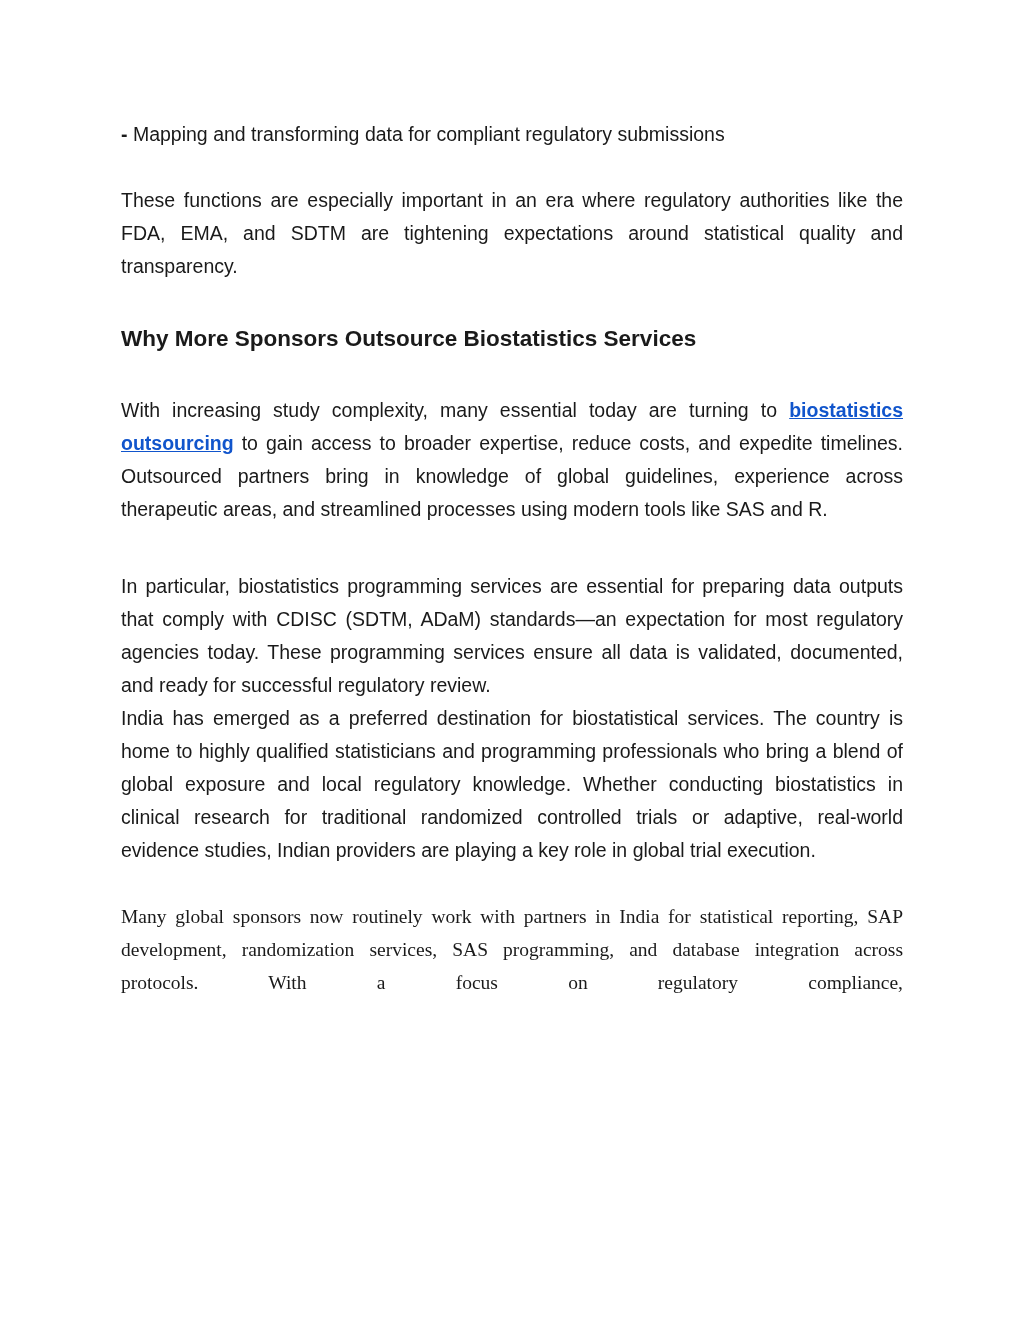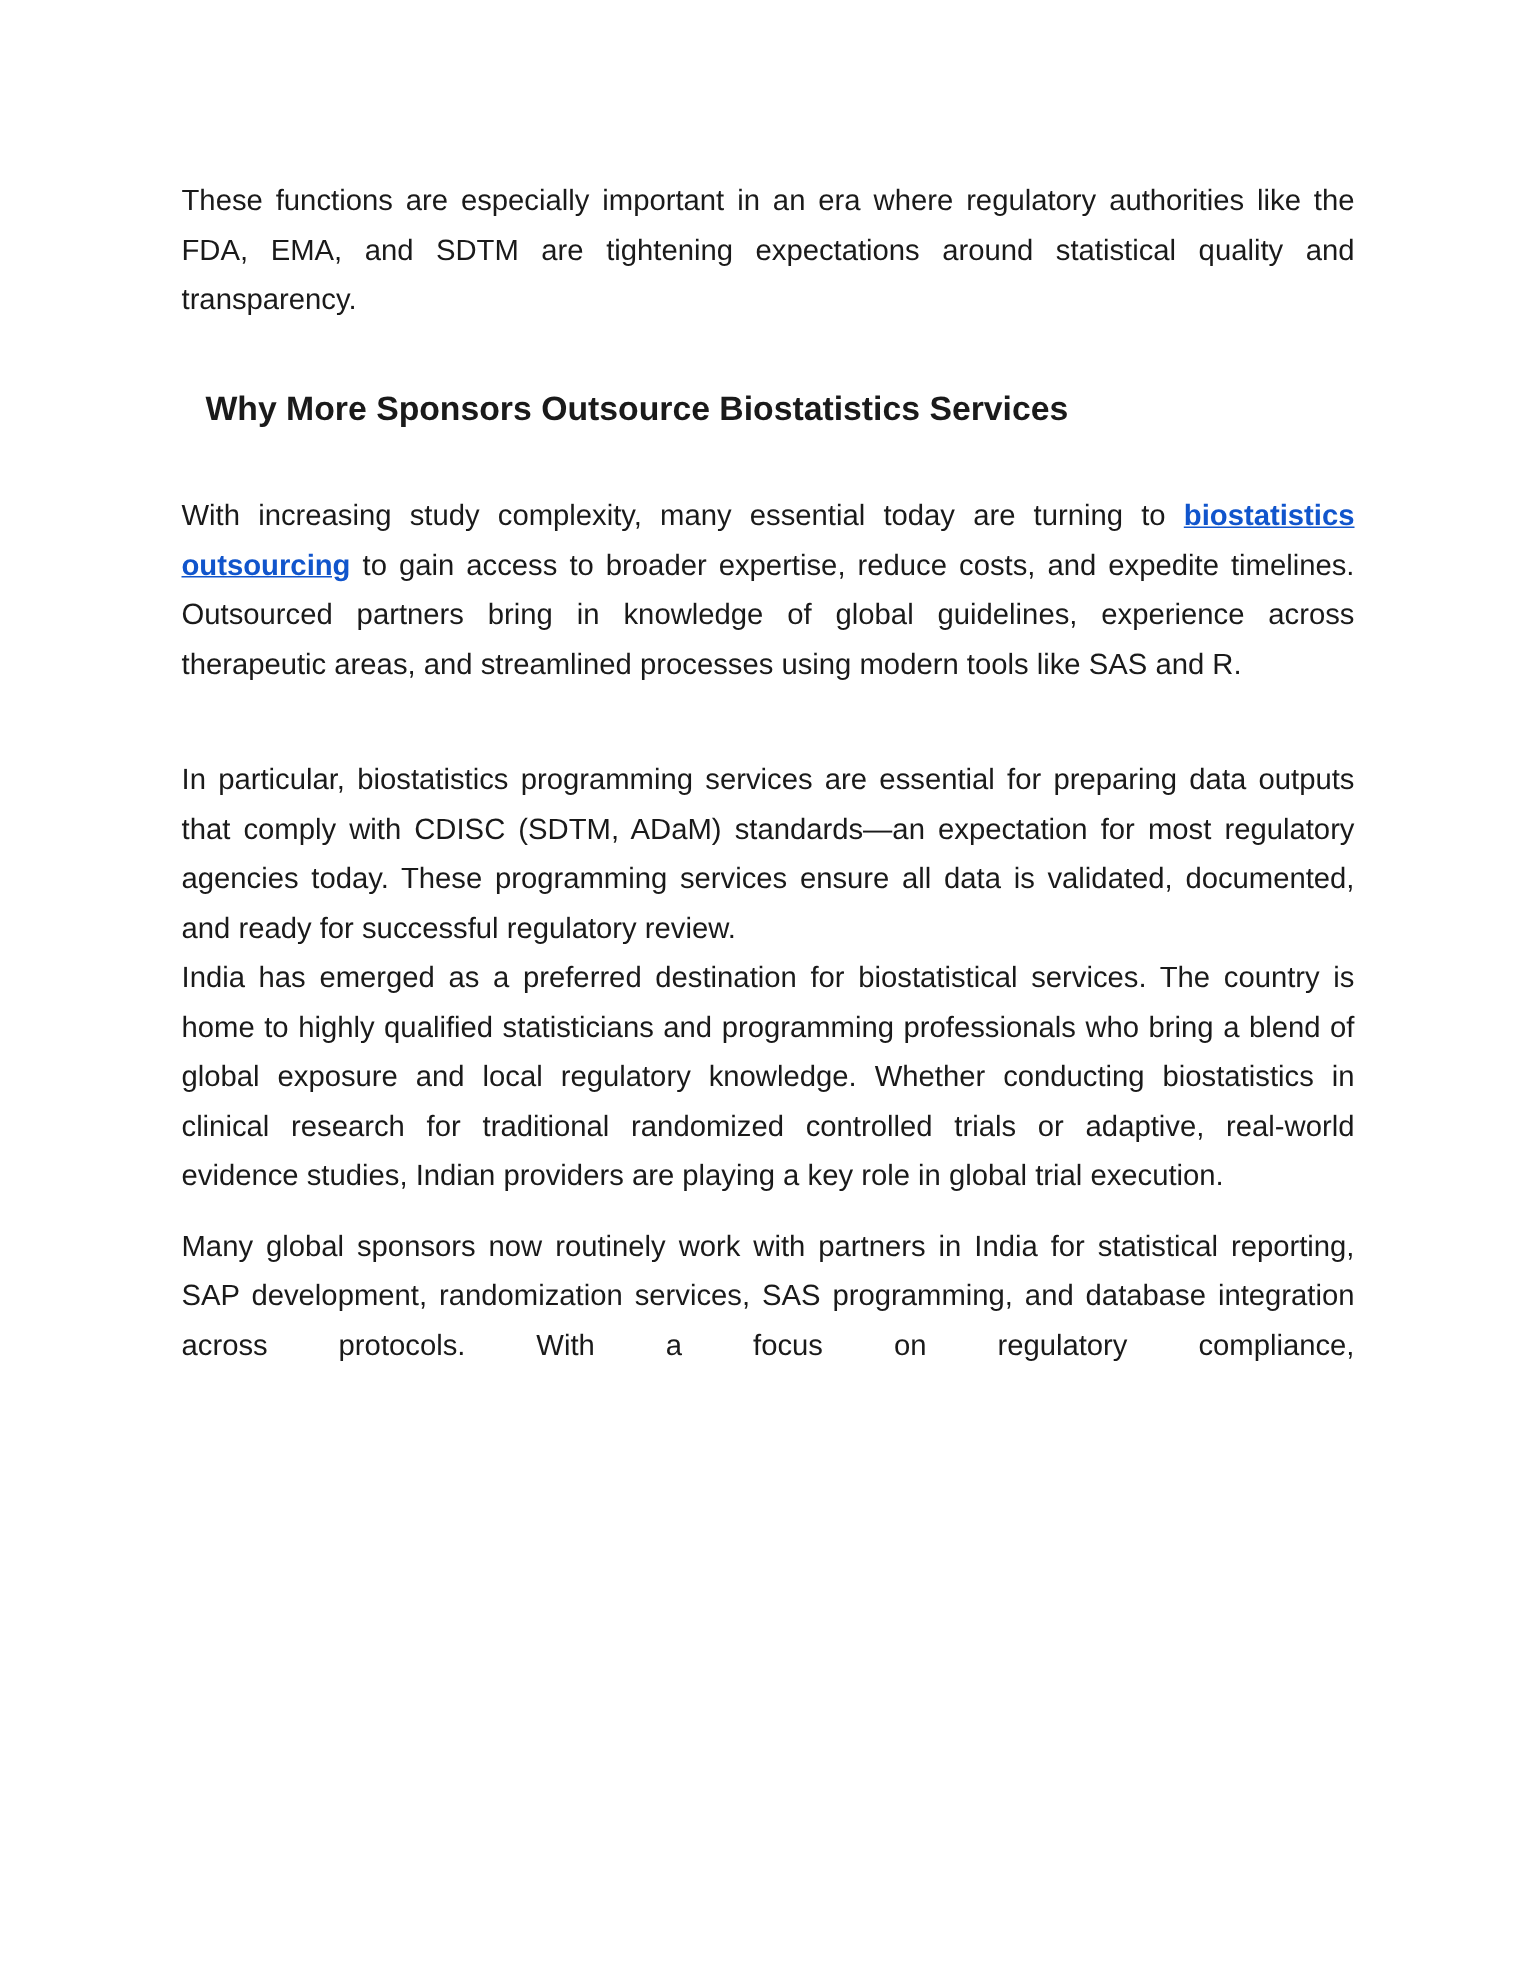--- a/index.html
+++ b/index.html
@@ -16,6 +16,7 @@
 <body>
 
 <div class="page">
+  <p class="bullet"><span class="dash">-</span><span> Mapping and transforming data for compliant regulatory submissions</span></p>
 
   <p>These functions are especially important in an era where regulatory authorities like the FDA, EMA, and SDTM are tightening expectations around statistical quality and transparency.</p>
 

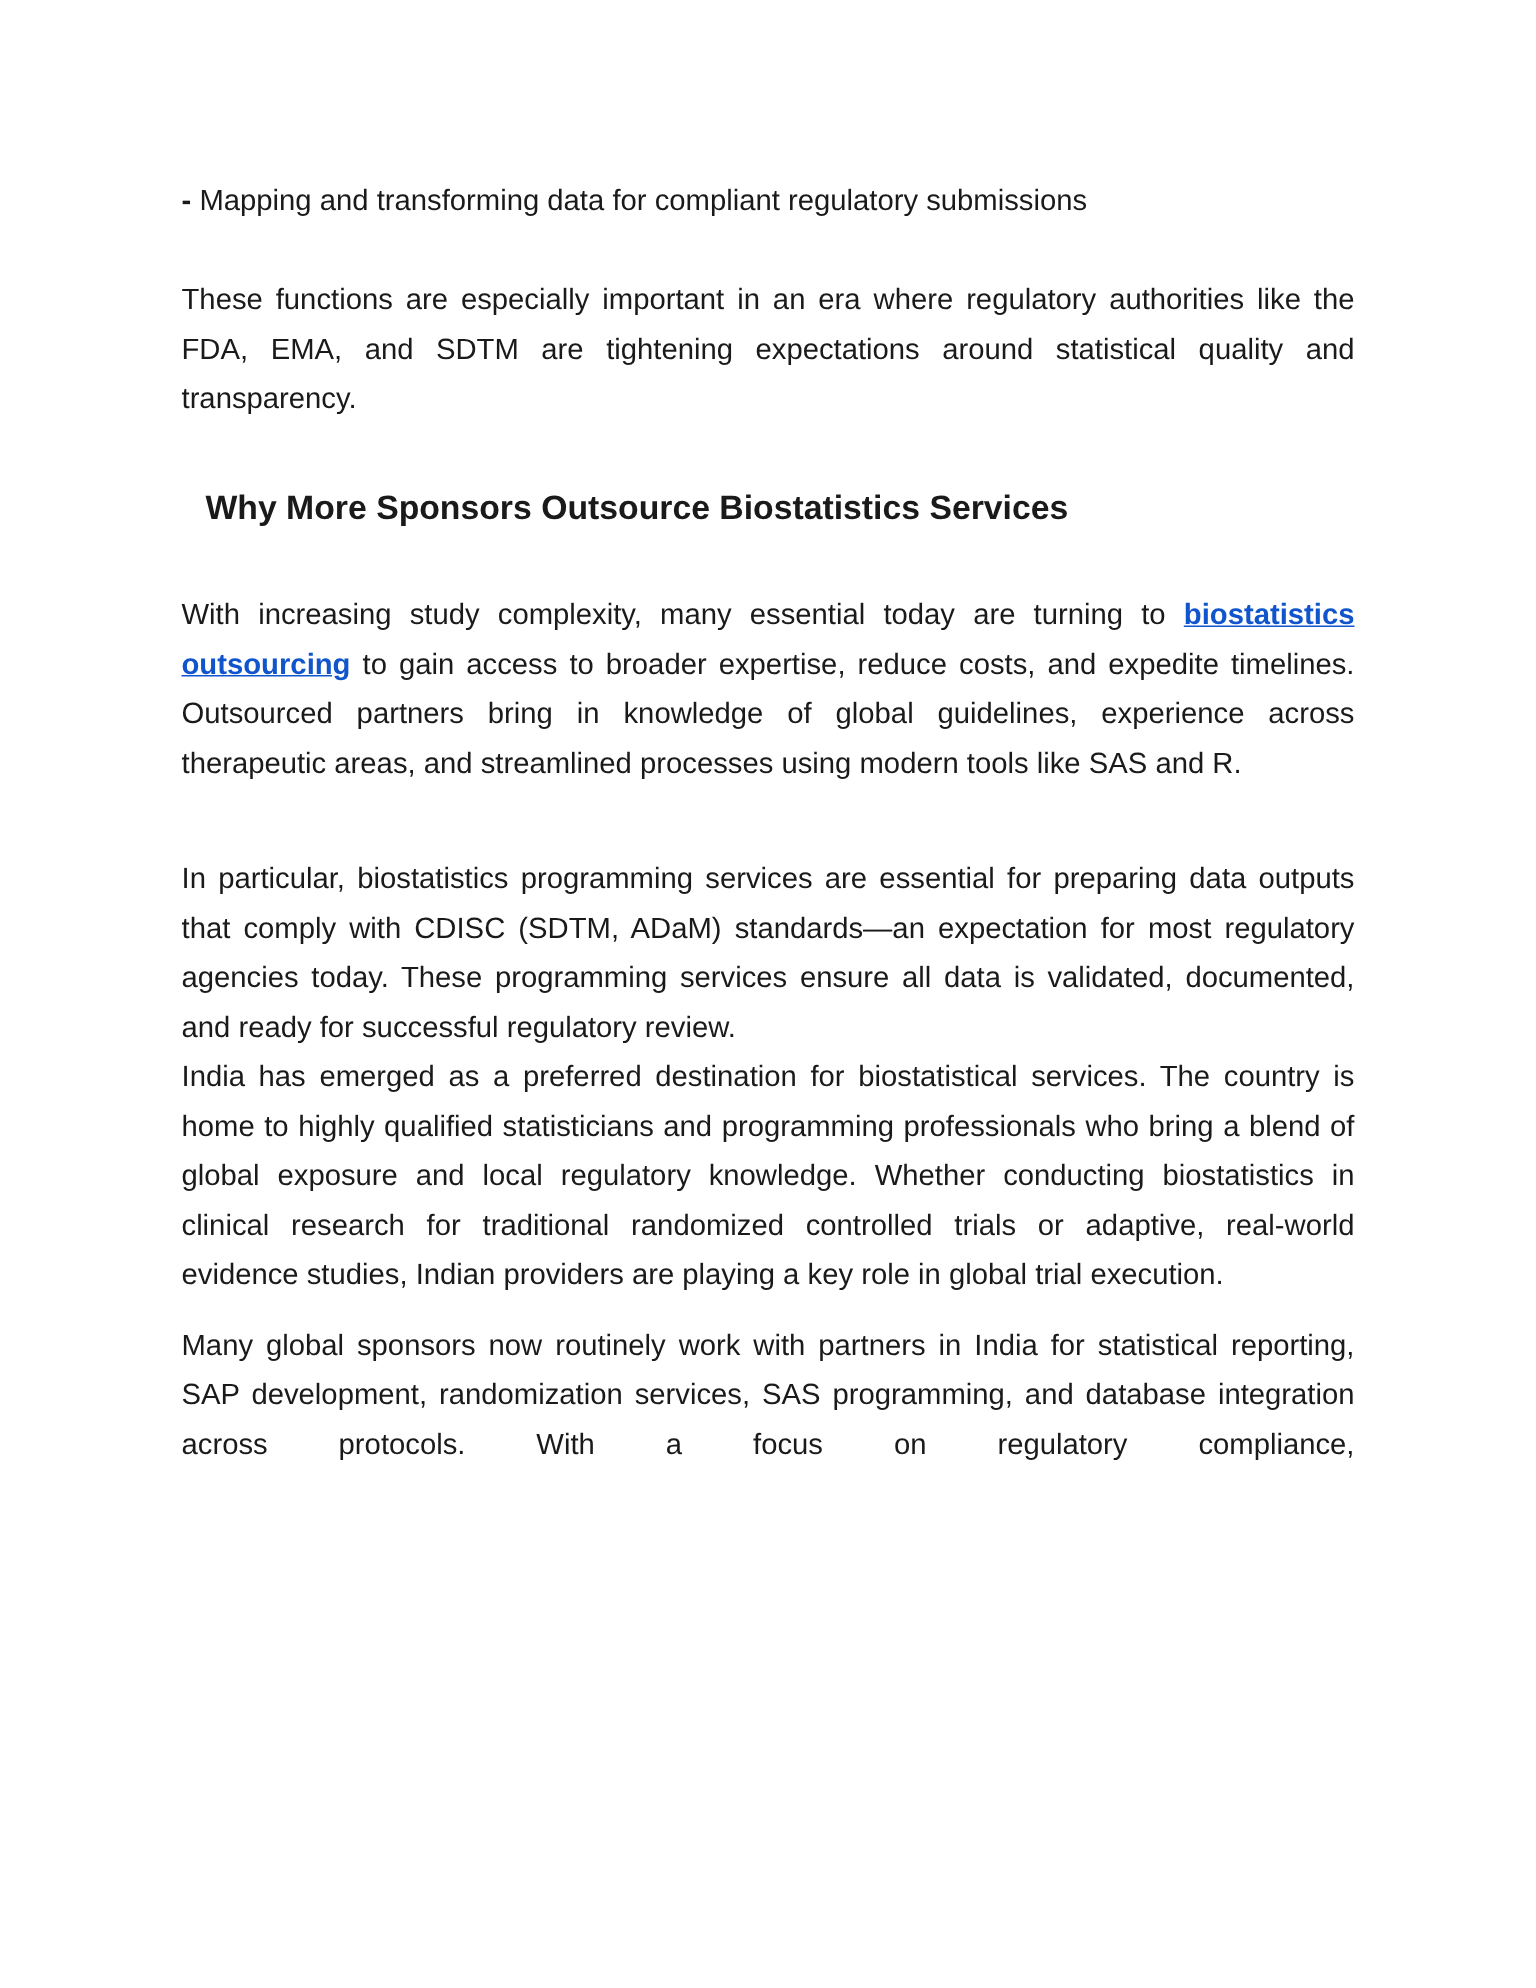--- a/index.html
+++ b/index.html
@@ -7,7 +7,7 @@
          font-family: "Liberation Sans", "DejaVu Sans", sans-serif; color: #1a1a1a; }
   .page { position: absolute; left: 121px; top: 118px; width: 782px; }
   p { margin: 0; font-size: 19.5px; line-height: 33px; text-align: justify; text-align-last: left; }
-  h2 { margin: 16px; font-size: 22.5px; font-weight: bold; line-height: 33px; color: #1a1a1a; }
+  h2 { margin: 0; font-size: 22.5px; font-weight: bold; line-height: 33px; color: #1a1a1a; }
   a { color: #1155cc; font-weight: bold; text-decoration: underline; }
   .bullet { margin-bottom: 33px; }
   .dash { font-weight: bold; }

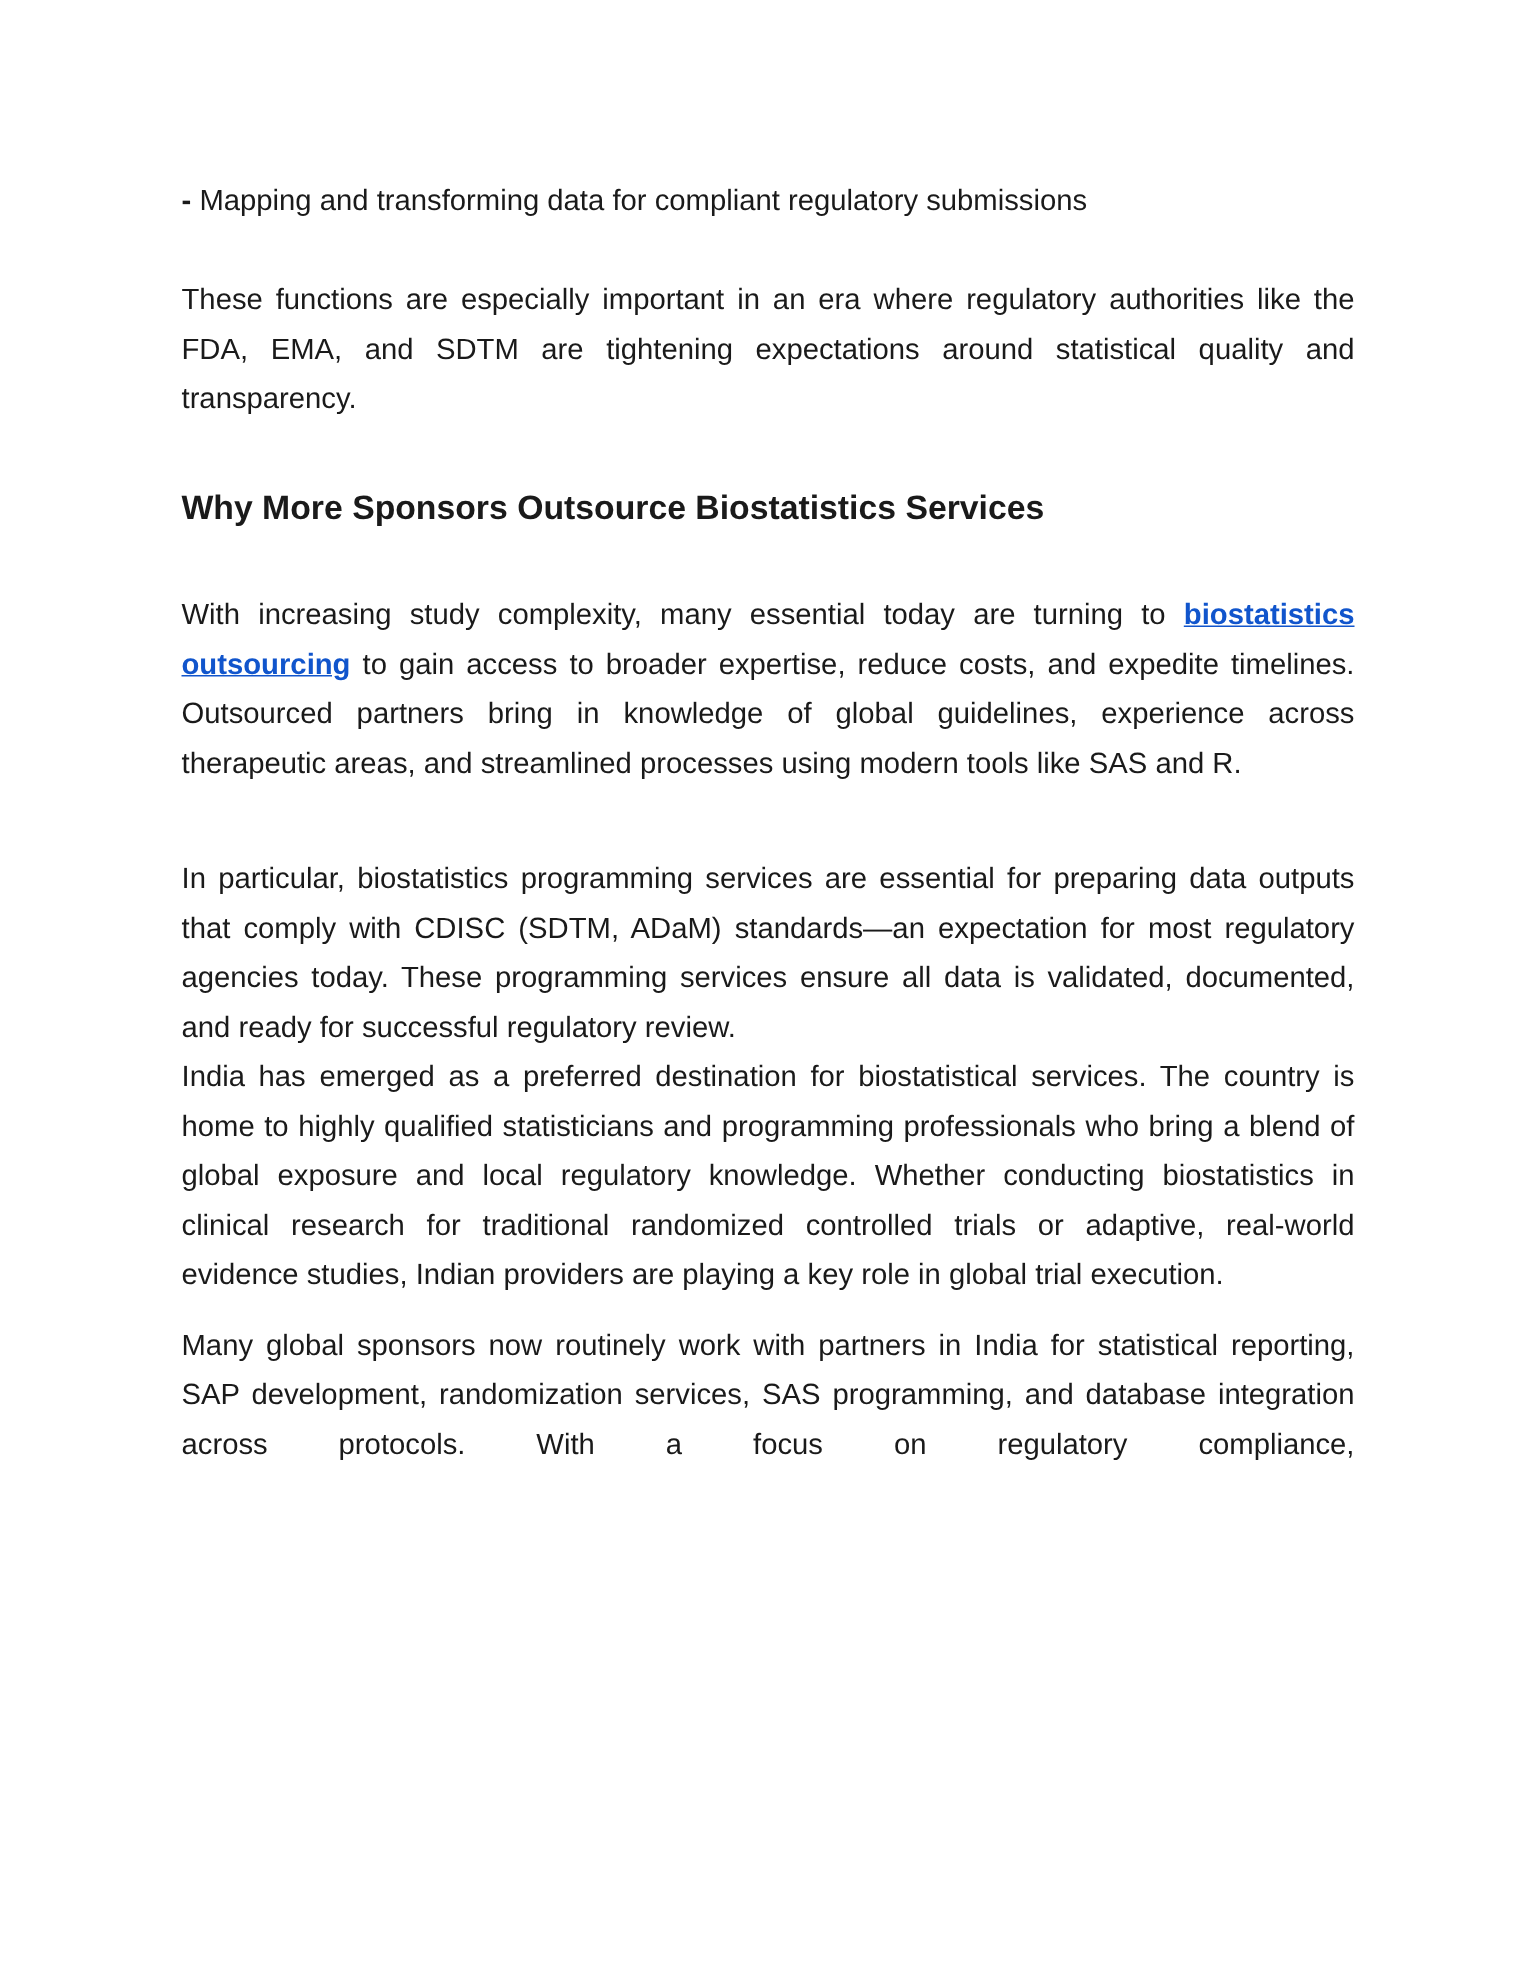--- a/index.html
+++ b/index.html
@@ -29,7 +29,7 @@
 
   <p>India has emerged as a preferred destination for biostatistical services. The country is home to highly qualified statisticians and programming professionals who bring a blend of global exposure and local regulatory knowledge. Whether conducting biostatistics in clinical research for traditional randomized controlled trials or adaptive, real-world evidence studies, Indian providers are playing a key role in global trial execution.</p>
 
-  <p style="margin-top:14px;text-align-last:justify;">Many global sponsors now routinely work with partners in India for statistical reporting, SAP development, randomization services, SAS programming, and database integration across protocols. With a focus on regulatory compliance,</p>
+  <p style="margin-top:33px;text-align-last:justify;font-family:Liberation Serif, serif;">Many global sponsors now routinely work with partners in India for statistical reporting, SAP development, randomization services, SAS programming, and database integration across protocols. With a focus on regulatory compliance,</p>
 </div>
 
 </body></html>

